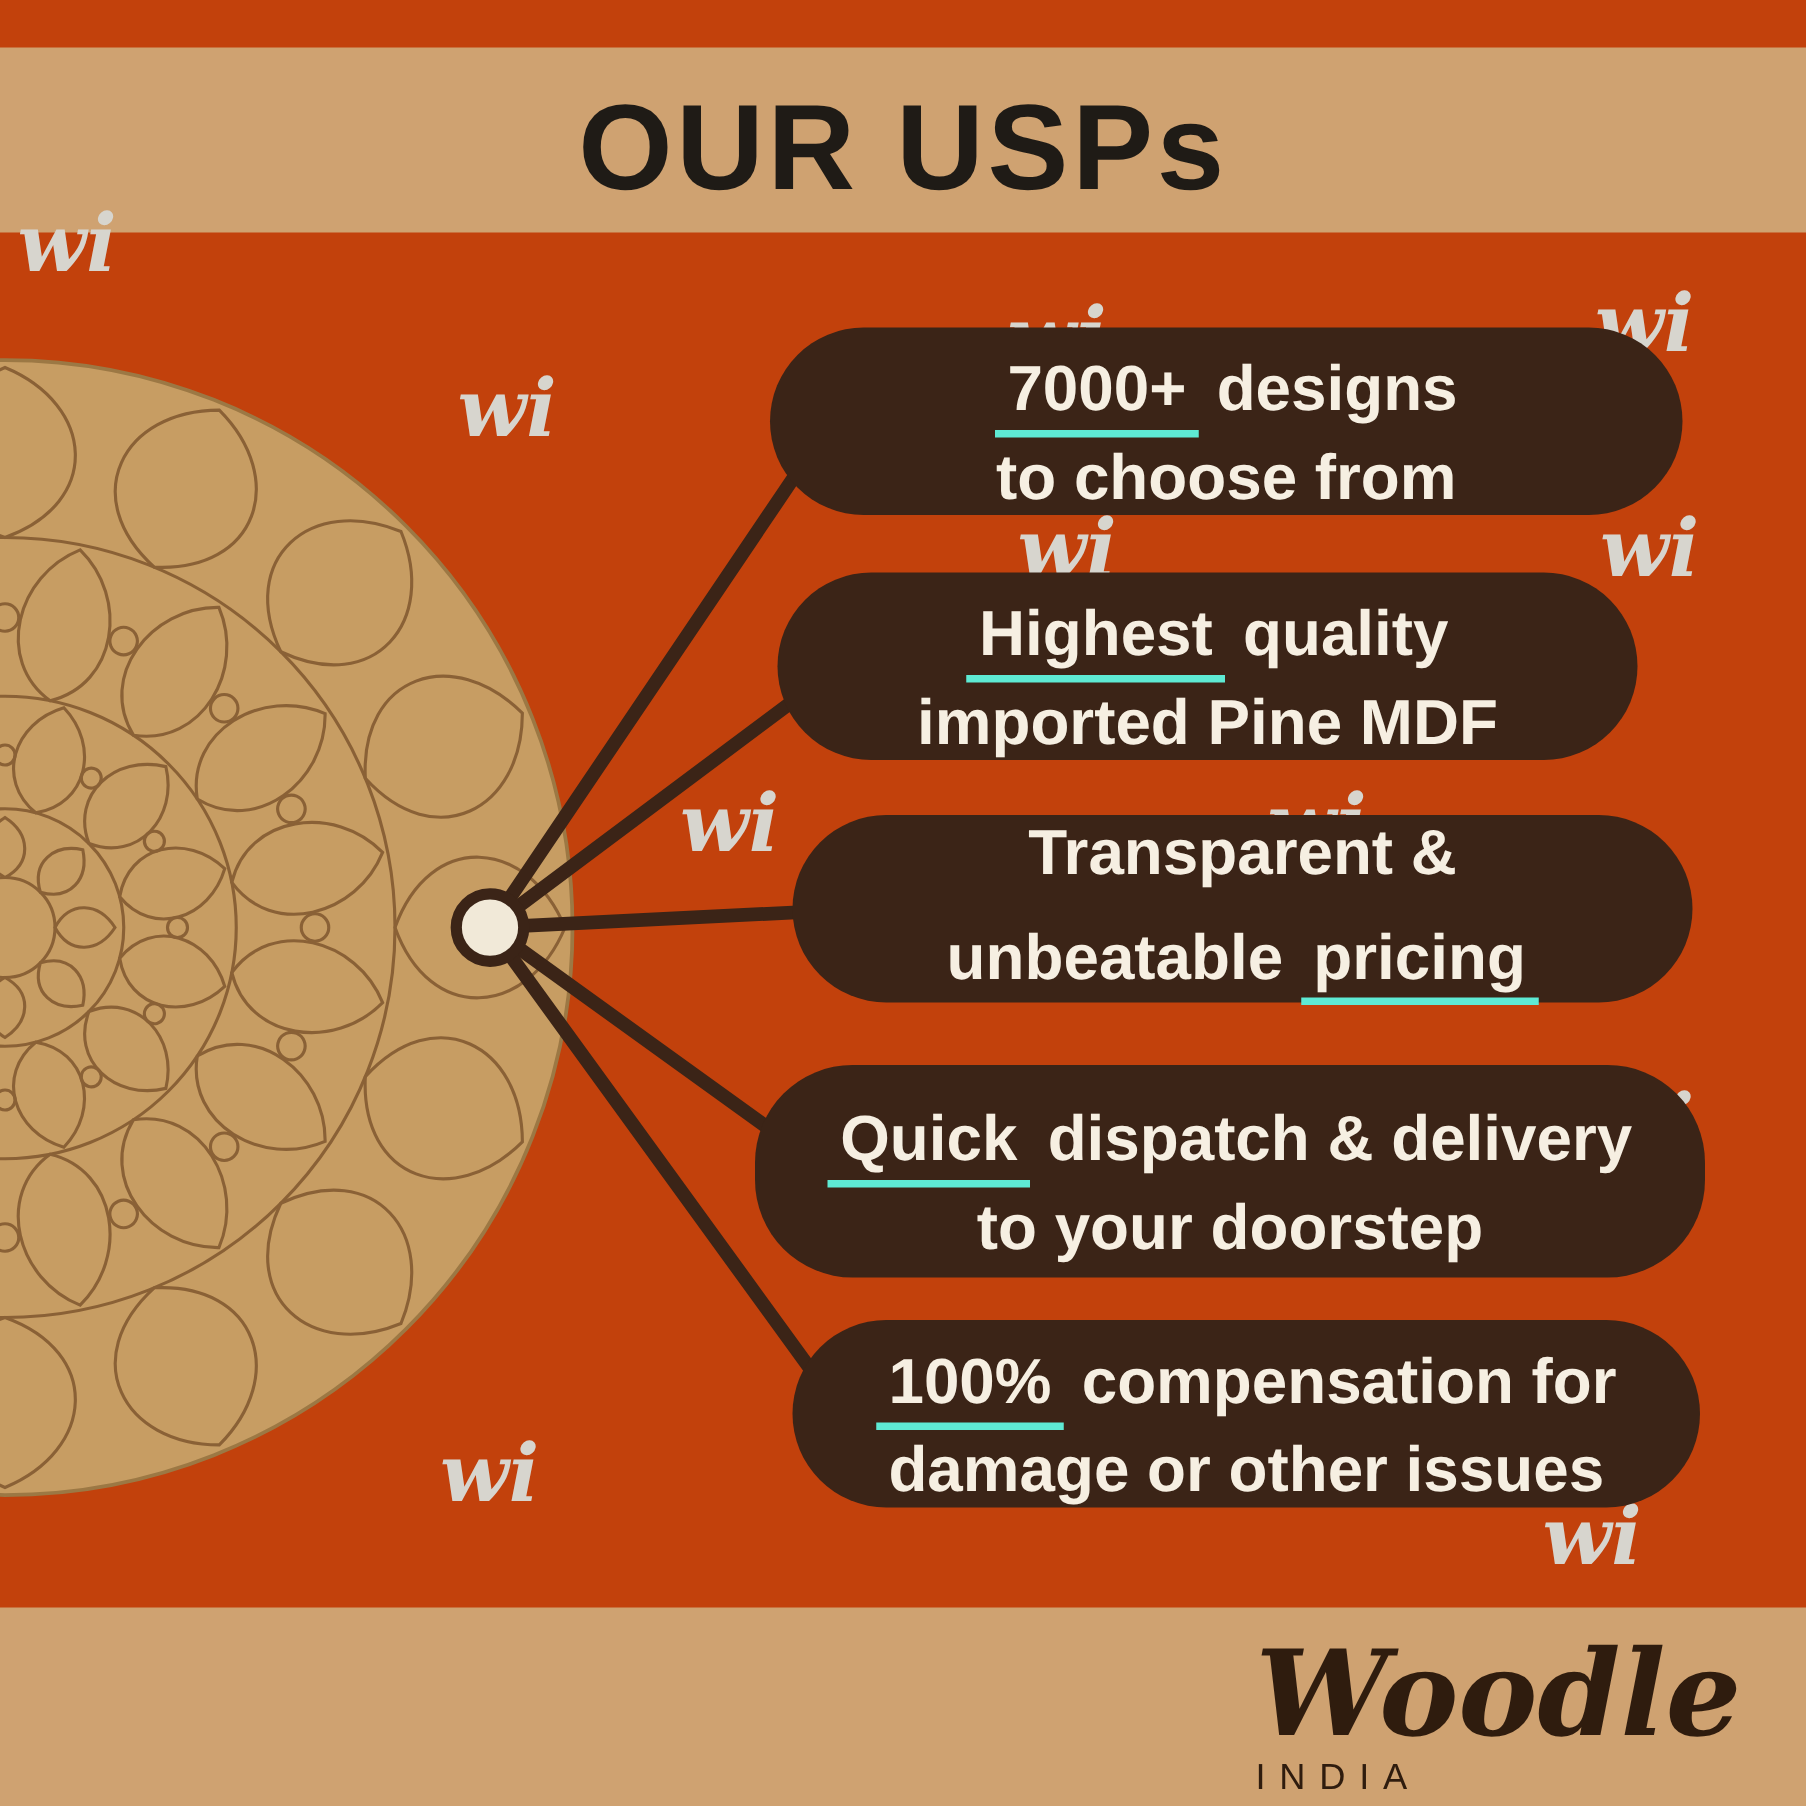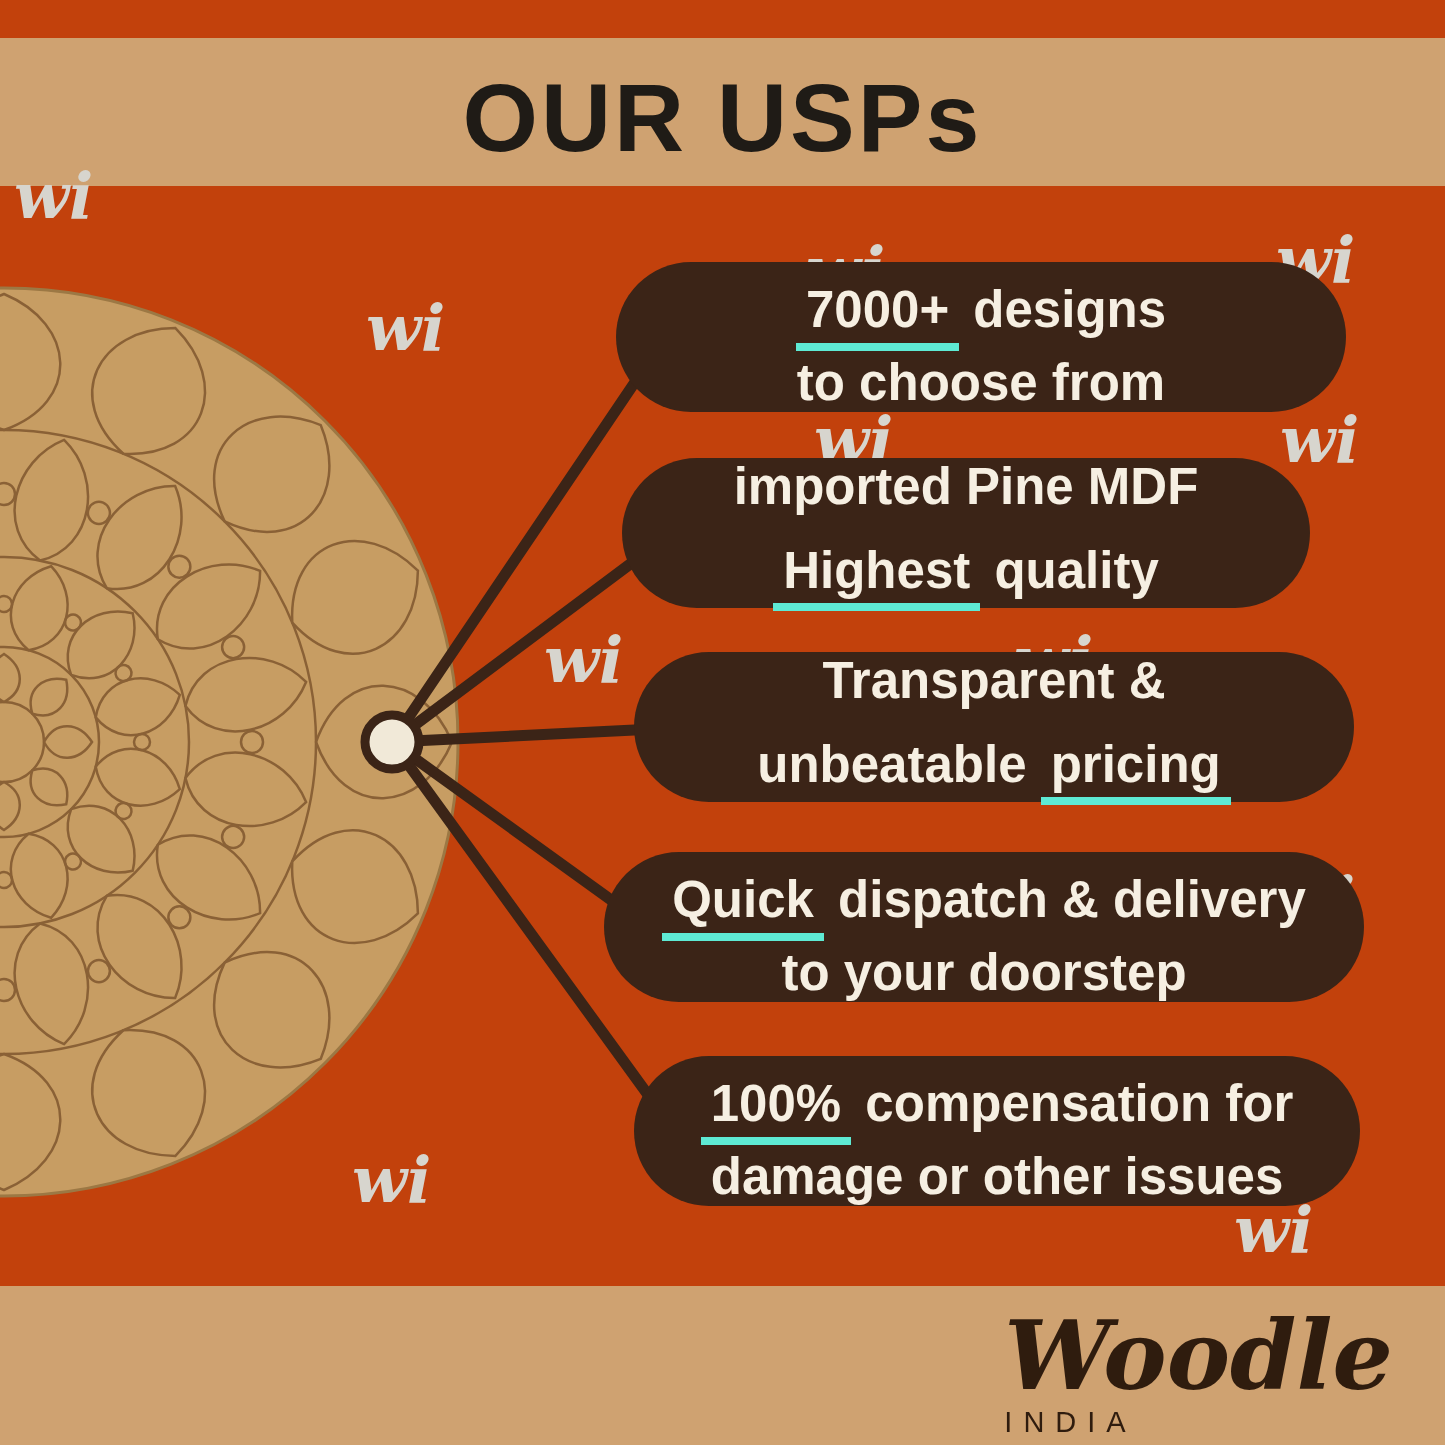--- a/index.html
+++ b/index.html
@@ -51,7 +51,7 @@
     font-size:51px;line-height:1.26;
   }
   .pill-line{white-space:nowrap;}
-  .u{display:inline-block;border-bottom:8px solid #5eead4;padding:0 10px;margin-top:19px;}
+  .u{display:inline-block;border-bottom:6px solid #5eead4;padding:0 10px;margin-top:19px;}
   .u:empty{display:none;}
   .pill.p1{top:262px;left:616px;width:730px;height:150px;}
   .pill.p2{top:458px;left:622px;width:688px;height:150px;}

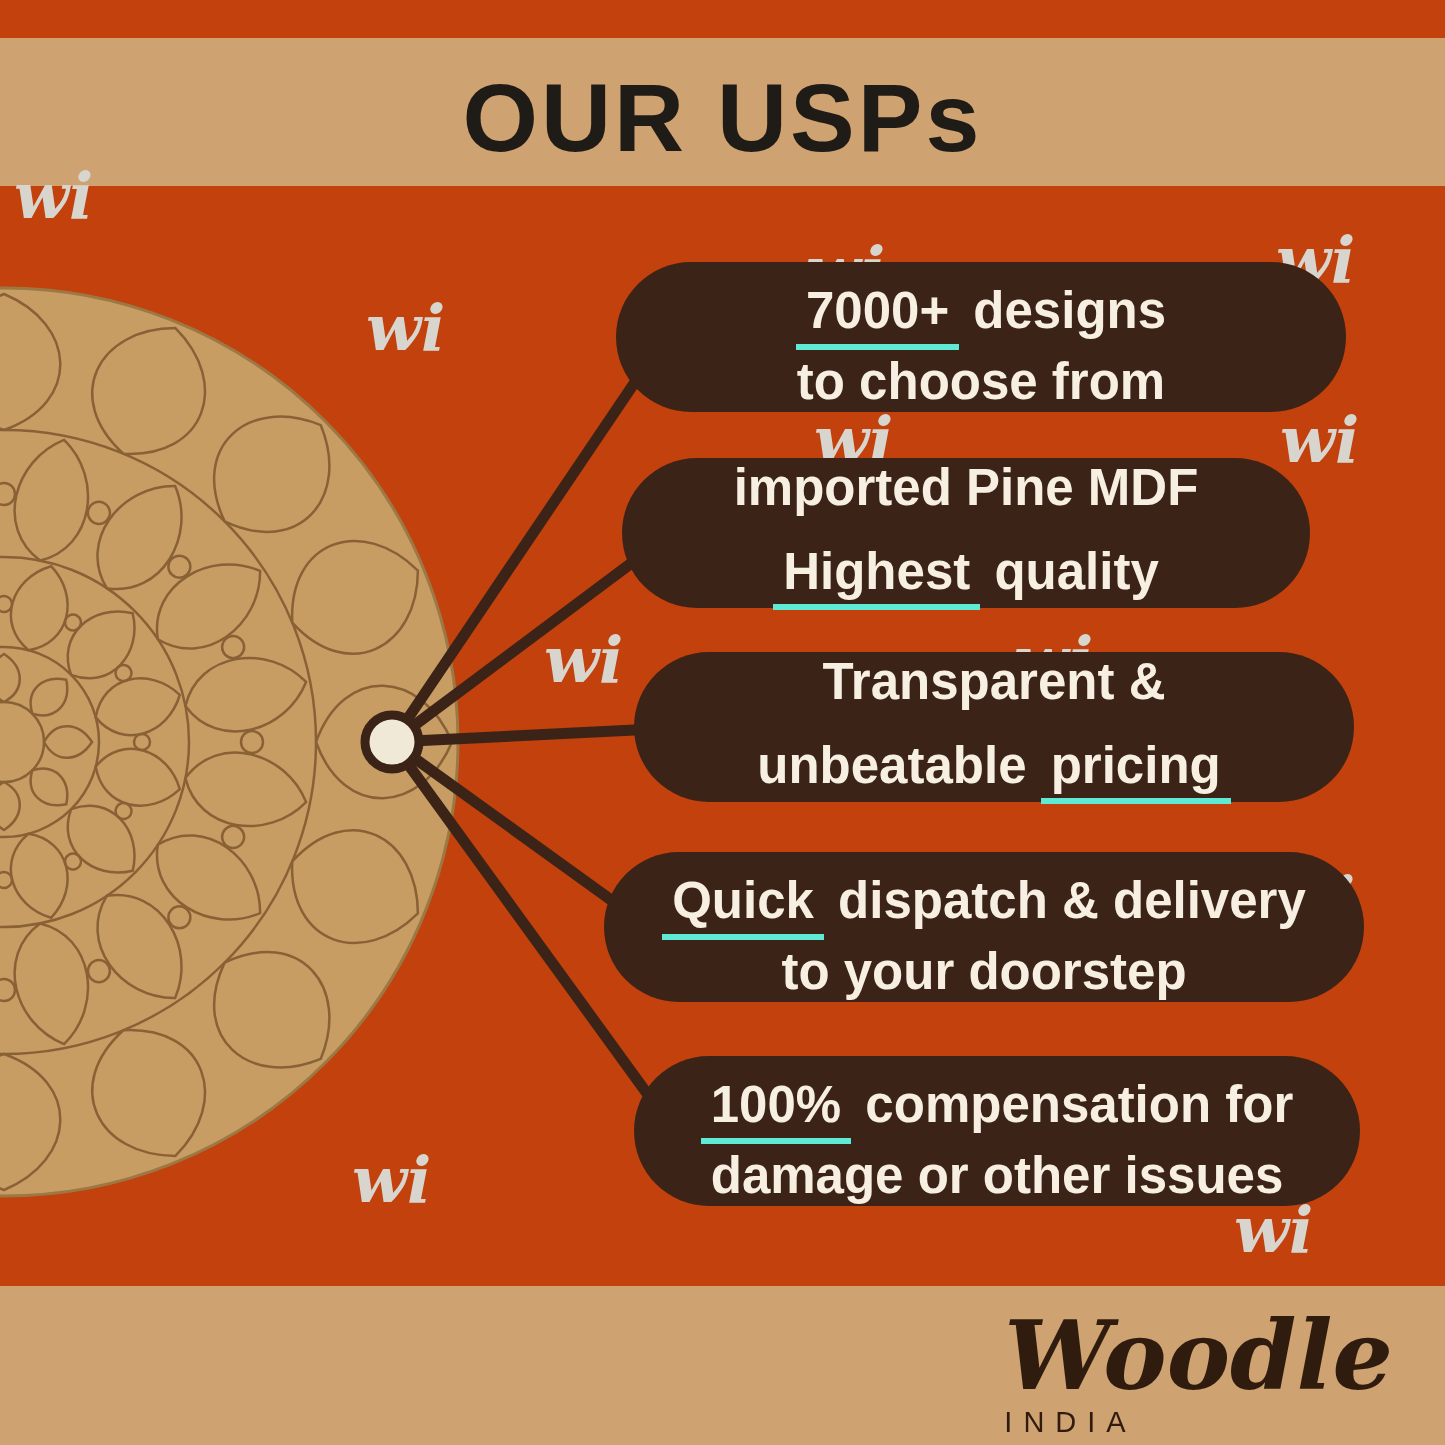--- a/index.html
+++ b/index.html
@@ -205,8 +205,8 @@
   </div>
 
   <div class="pill p2">
+    <div class="pill-line"><span></span><span class="u">Highest</span><span> quality</span></div>
     <div class="pill-line"><span>imported Pine MDF</span><span></span></div>
-    <div class="pill-line"><span></span><span class="u">Highest</span><span> quality</span></div>
   </div>
 
   <div class="pill p3">

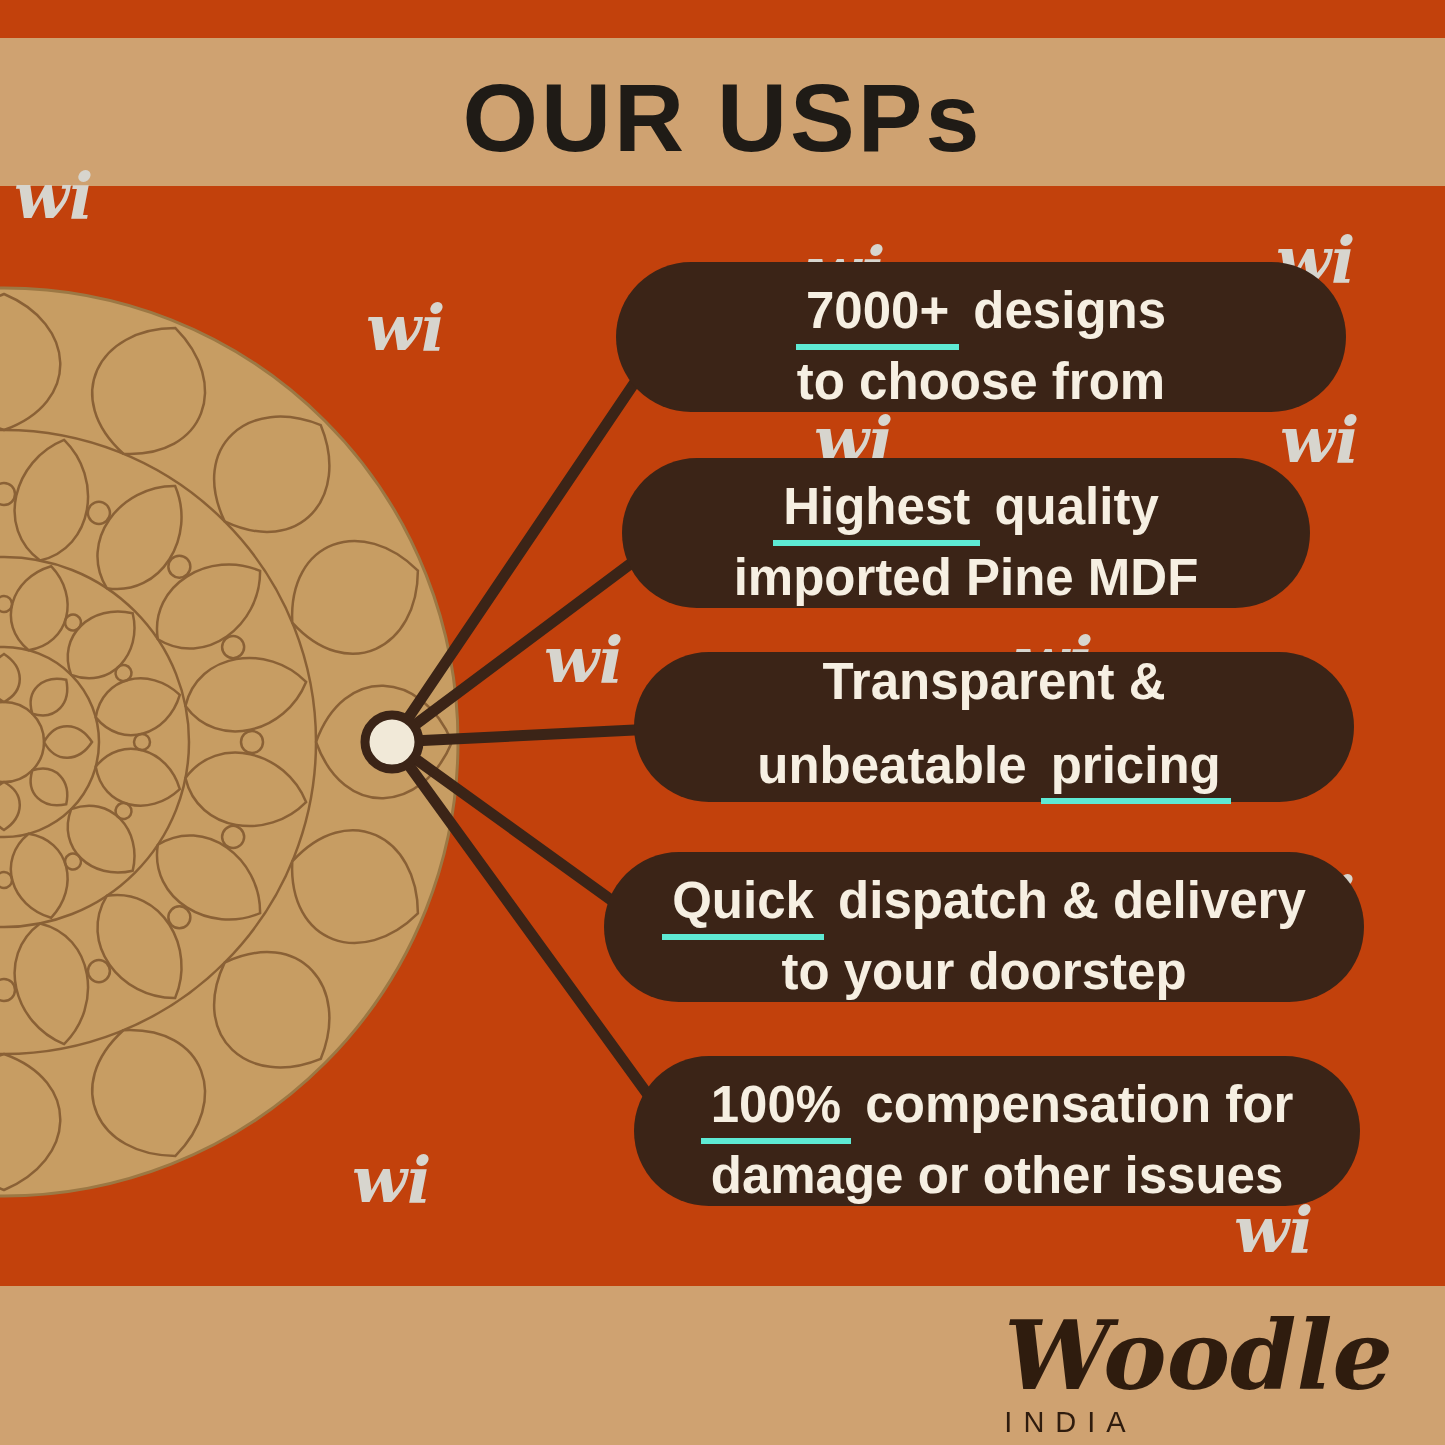--- a/index.html
+++ b/index.html
@@ -56,7 +56,7 @@
   .pill.p1{top:262px;left:616px;width:730px;height:150px;}
   .pill.p2{top:458px;left:622px;width:688px;height:150px;}
   .pill.p3{top:652px;left:634px;width:720px;height:150px;}
-  .pill.p4{top:852px;left:604px;width:760px;height:150px;}
+  .pill.p4{top:852px;left:604px;width:760px;height:170px;}
   .pill.p5{top:1056px;left:634px;width:726px;height:150px;}
 
   

